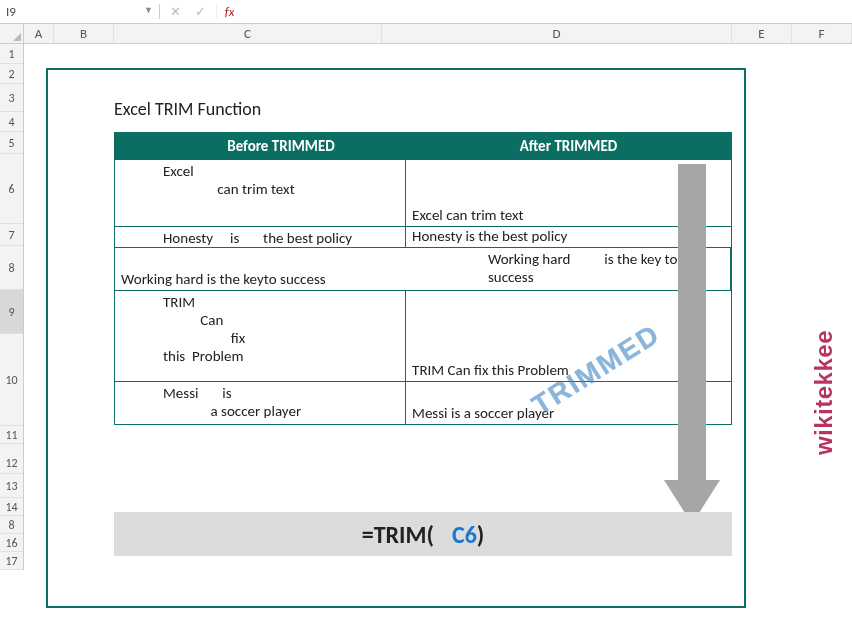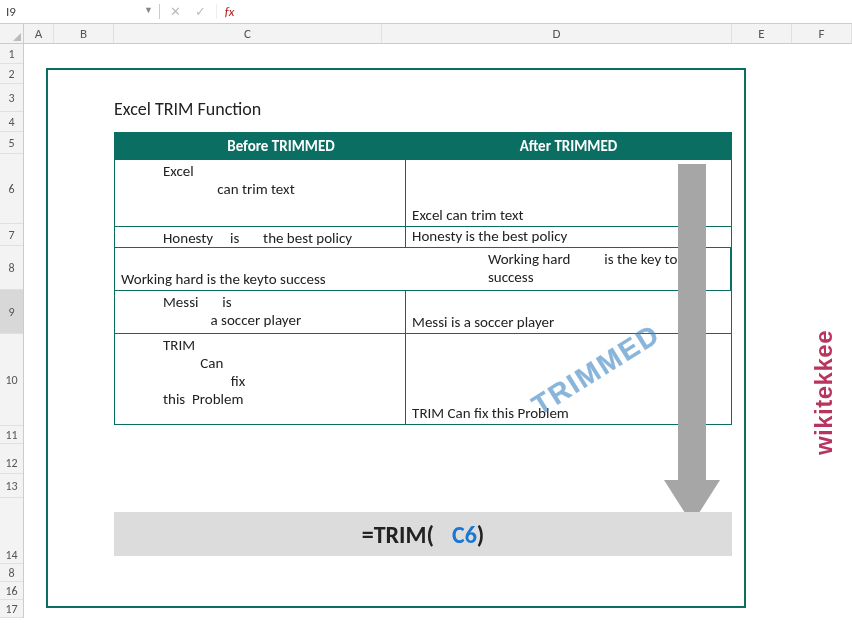--- a/index.html
+++ b/index.html
@@ -300,11 +300,6 @@
         <div class="cell c-right">Working hard is the keyto success</div>
         <div class="cell c-left pre">Working hard          is the key to success</div>
       </div>
-      <div class="row r9">
-        <div class="cell c-left pre">Messi       is
-              a soccer player</div>
-        <div class="cell c-right">Messi is a soccer player</div>
-      </div>
       <div class="row r10">
         <div class="cell c-left pre">TRIM
            Can
@@ -312,6 +307,11 @@
 this  Problem</div>
         <div class="cell c-right">TRIM Can fix this Problem</div>
       </div>
+      <div class="row r9">
+        <div class="cell c-left pre">Messi       is
+              a soccer player</div>
+        <div class="cell c-right">Messi is a soccer player</div>
+      </div>
     </div>
 
     <div class="arrow">

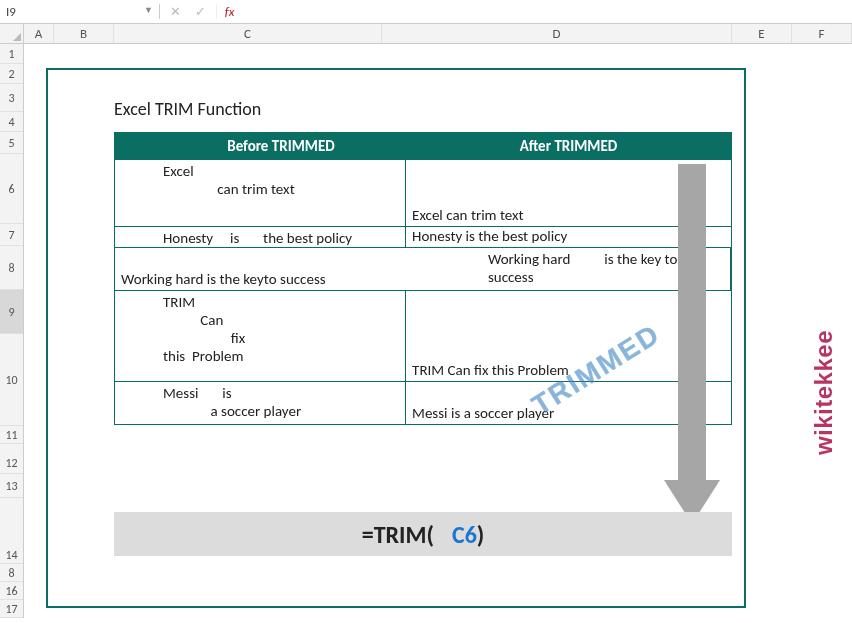--- a/index.html
+++ b/index.html
@@ -106,7 +106,7 @@
     .rh-11 { height: 18px; }
     .rh-12 { height: 22px; margin-top: 8px; }
     .rh-13 { height: 24px; }
-    .rh-14 { height: 18px; margin-top: 48px; }
+    .rh-14 { height: 18px; }
     .rh-15 { height: 18px; }
     .rh-16 { height: 18px; }
     .rh-17 { height: 18px; }

